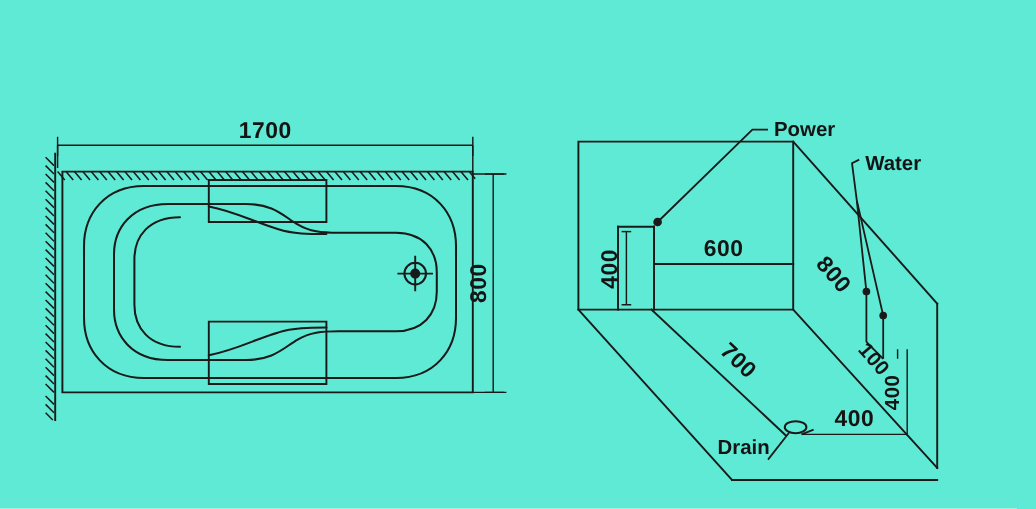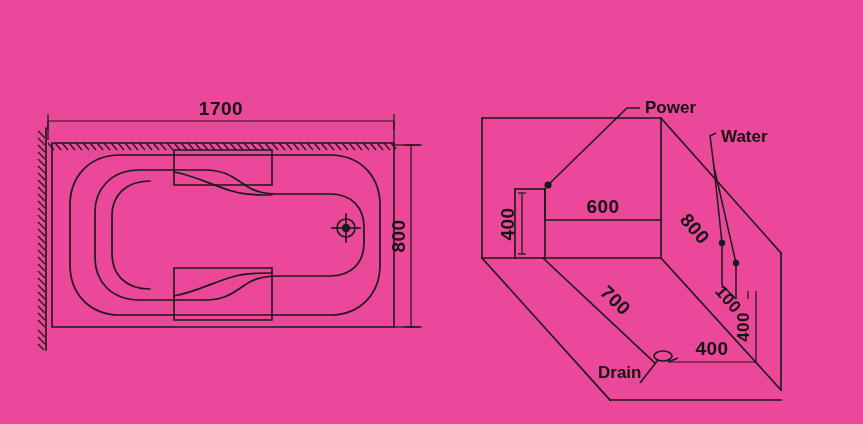--- a/index.html
+++ b/index.html
@@ -18,7 +18,7 @@
     position: relative;
     width: 863px;
     height: 424px;
-    background: #ec4899;
+    background: #5eead4;
   }
   svg.sheet {
     display: block;

